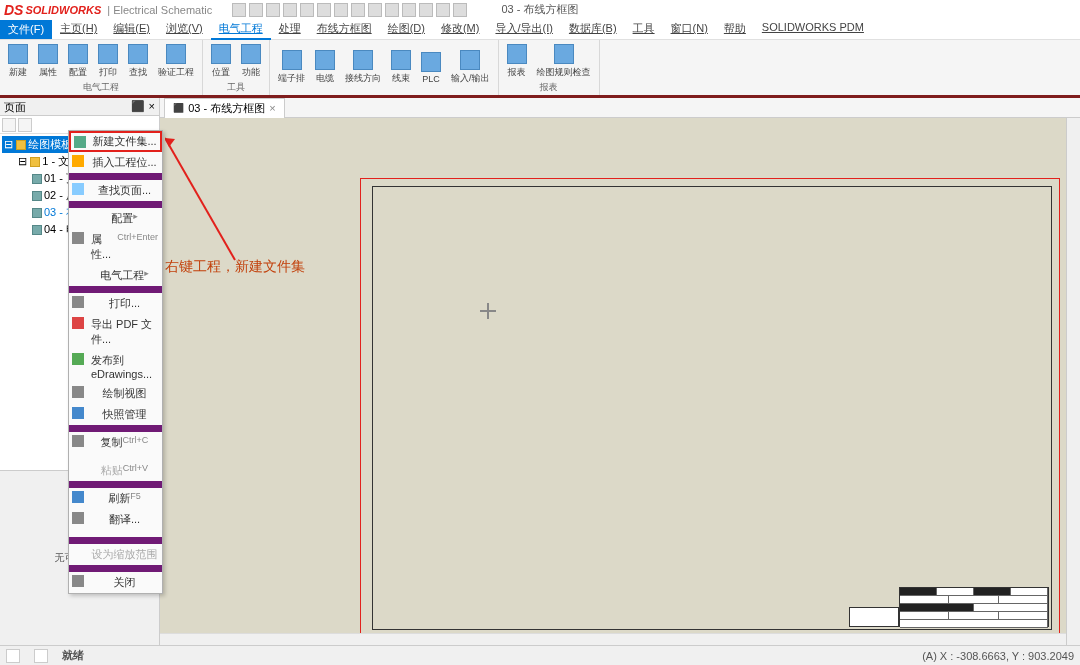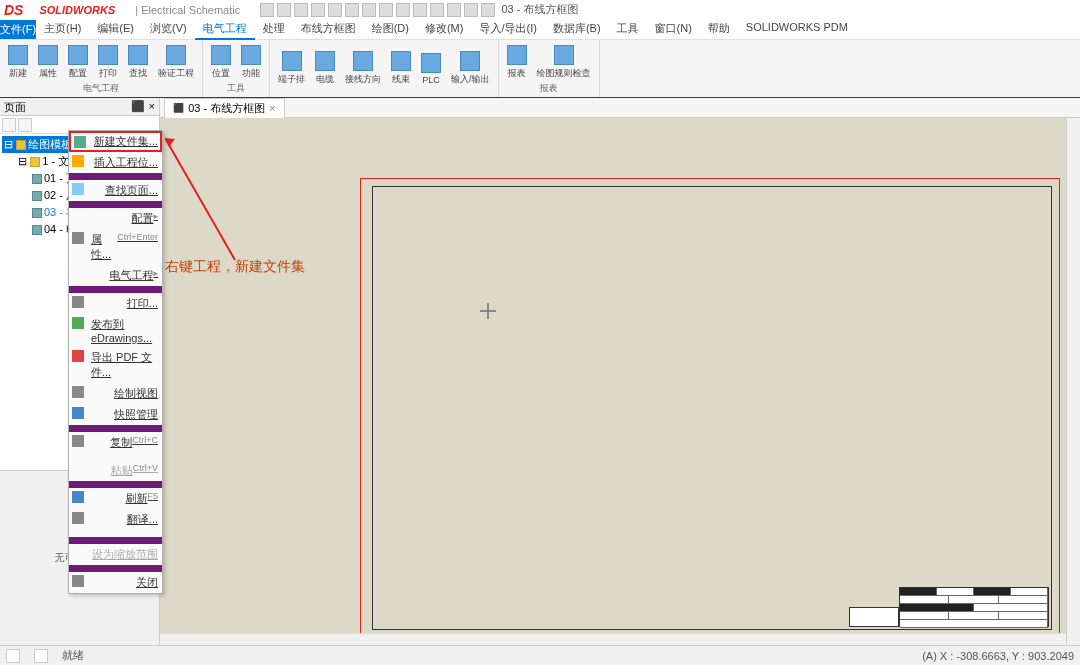--- a/index.html
+++ b/index.html
@@ -7,7 +7,7 @@
 
 
 .title-bar { height: 20px; display: flex; align-items: center; padding: 0 4px; background: #fff; }
-.logo { color: #e2211c; font-weight: bold; font-size: 12px; font-style: italic; display: flex; align-items: center; gap: 16px; }
+.logo { color: #e2211c; font-weight: bold; font-size: 12px; font-style: italic; display: flex; align-items: center; gap: 2px; }
 .logo .ds { color: #e2211c; font-size: 14px; }
 .logo .sub { color: #888; font-weight: normal; font-style: normal; margin-left: 4px; font-size: 11px; }
 .qat { display: flex; gap: 3px; margin-left: 20px; }

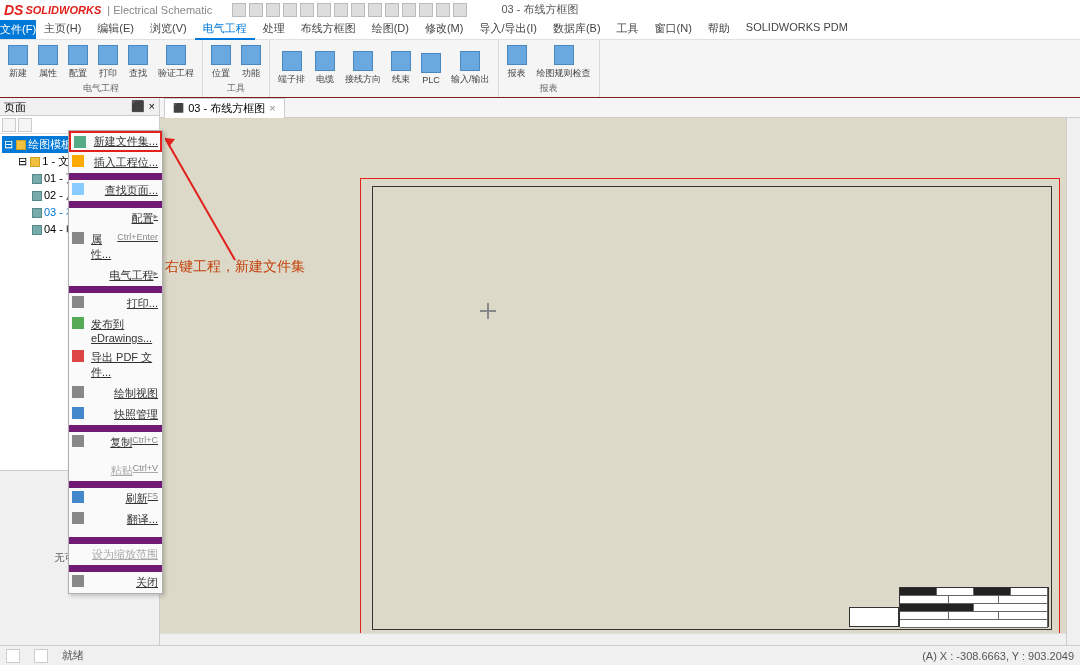--- a/index.html
+++ b/index.html
@@ -16,7 +16,7 @@
 
 
 .menu-bar { height: 20px; display: flex; align-items: center; background: #fff; border-bottom: 1px solid #e0e0e0; }
-.file-btn { background: #0078d7; color: #fff; padding: 2px 0; height: 100%; display: flex; align-items: center; }
+.file-btn { background: #0078d7; color: #fff; padding: 2px 8px; height: 100%; display: flex; align-items: center; }
 .menu-item { padding: 2px 8px; color: #444; cursor: pointer; }
 .menu-item.active { color: #0078d7; border-bottom: 2px solid #0078d7; }
 

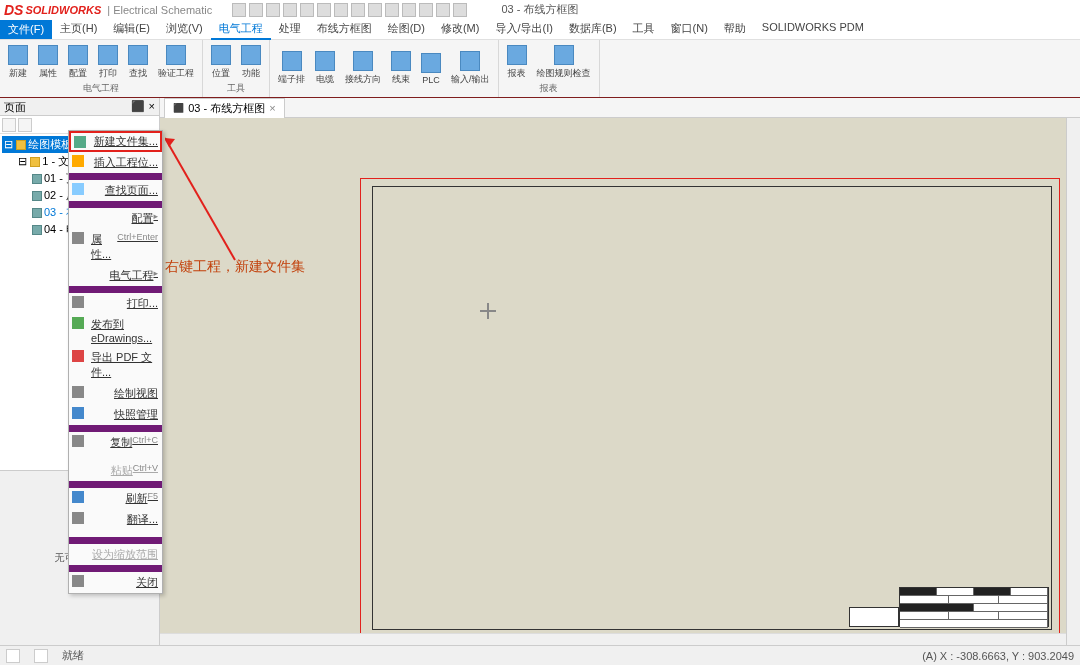--- a/index.html
+++ b/index.html
@@ -17,7 +17,7 @@
 
 .menu-bar { height: 20px; display: flex; align-items: center; background: #fff; border-bottom: 1px solid #e0e0e0; }
 .file-btn { background: #0078d7; color: #fff; padding: 2px 8px; height: 100%; display: flex; align-items: center; }
-.menu-item { padding: 2px 8px; color: #444; cursor: pointer; }
+.menu-item { padding: 2px 8px; color: #444; cursor: pointer; text-decoration: underline; }
 .menu-item.active { color: #0078d7; border-bottom: 2px solid #0078d7; }
 
 

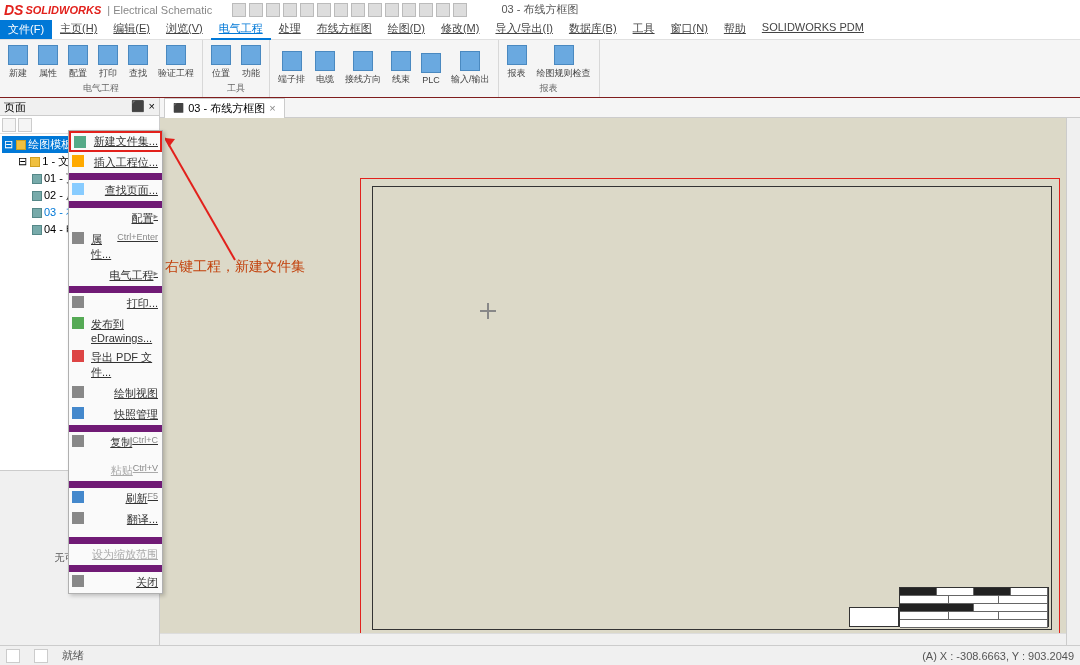--- a/index.html
+++ b/index.html
@@ -21,7 +21,7 @@
 .menu-item.active { color: #0078d7; border-bottom: 2px solid #0078d7; }
 
 
-.ribbon { height: 58px; display: flex; background: #f5f5f5; border-bottom: 1px solid #7f1d1d; }
+.ribbon { height: 58px; display: flex; background: #f5f5f5; border-bottom: 3px solid #7f1d1d; }
 .ribbon-group { display: flex; flex-direction: column; border-right: 1px solid #d8d8d8; padding: 2px 4px; }
 .ribbon-btns { display: flex; gap: 2px; flex: 1; }
 .ribbon-btn { display: flex; flex-direction: column; align-items: center; justify-content: center; padding: 2px 4px; cursor: pointer; min-width: 28px; }

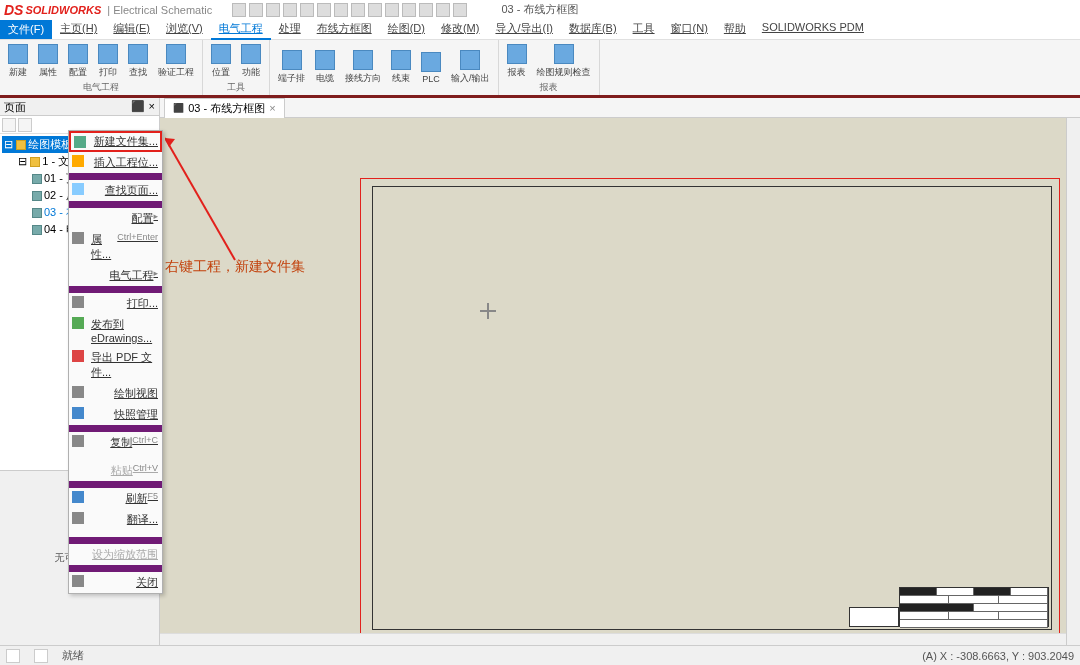--- a/index.html
+++ b/index.html
@@ -48,7 +48,7 @@
 
 
 .context-menu { position: absolute; left: 68px; top: 130px; width: 95px; background: #fafafa; border: 1px solid #b0b0b0; box-shadow: 2px 2px 4px rgba(0,0,0,0.2); z-index: 100; font-size: 10px; }
-.ctx-item { padding: 3px 4px 3px 22px; position: relative; color: #333; cursor: pointer; display: flex; justify-content: flex-end; text-decoration: underline; }
+.ctx-item { padding: 3px 4px 3px 22px; position: relative; color: #333; cursor: pointer; display: flex; justify-content: center; }
 .ctx-item.highlighted { border: 2px solid #e2211c; padding: 1px 2px 1px 20px; }
 .ctx-item.disabled { color: #aaa; margin-top: 7px; }
 .ctx-item.sep { border-top: 7px solid #701a75; }

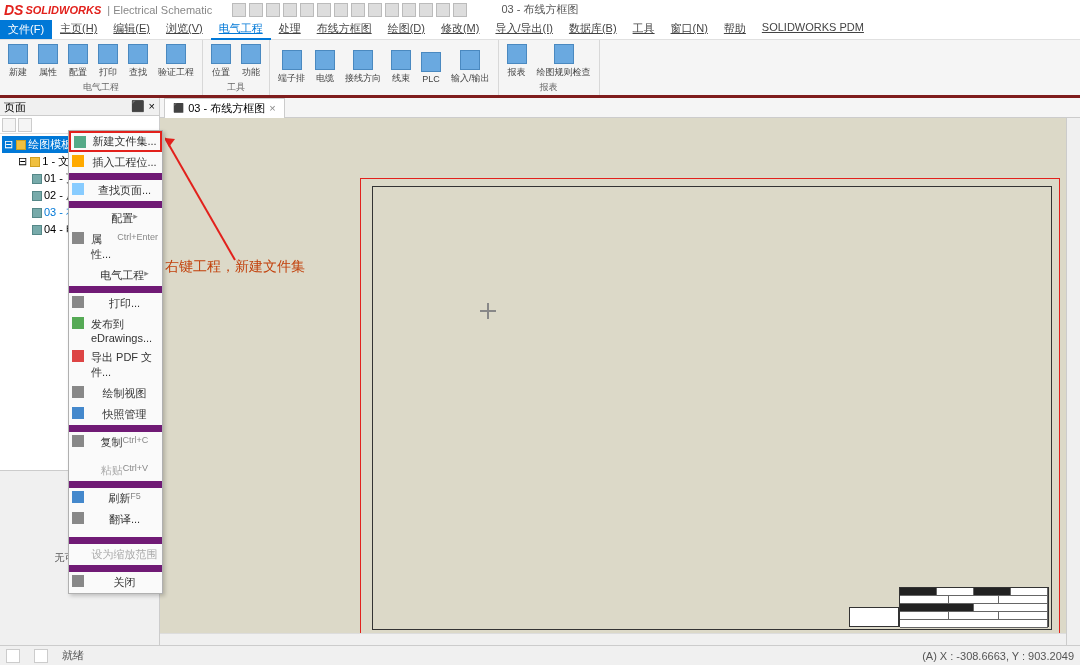--- a/index.html
+++ b/index.html
@@ -326,12 +326,12 @@
       <span>打印...</span>
     </div>
     <div class="ctx-item">
+      <span class="ctx-icon" style="background: rgb(221, 68, 68);"></span>
+      <span>导出 PDF 文件...</span>
+    </div>
+    <div class="ctx-item">
       <span class="ctx-icon" style="background: rgb(85, 170, 85);"></span>
       <span>发布到 eDrawings...</span>
-    </div>
-    <div class="ctx-item">
-      <span class="ctx-icon" style="background: rgb(221, 68, 68);"></span>
-      <span>导出 PDF 文件...</span>
     </div>
     <div class="ctx-item">
       <span class="ctx-icon" style="background: rgb(136, 136, 136);"></span>

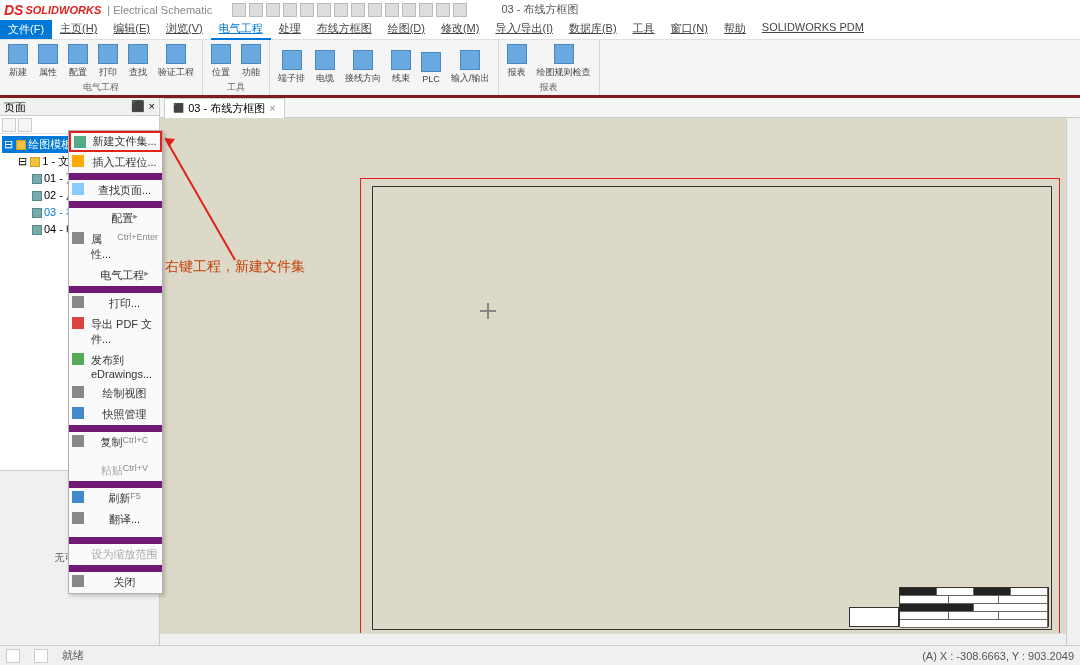--- a/index.html
+++ b/index.html
@@ -83,7 +83,7 @@
 
 
 .status-bar { height: 20px; background: #f0f0f0; border-top: 1px solid #ccc; display: flex; align-items: center; padding: 0 6px; font-size: 10px; color: #555; justify-content: space-between; }
-.status-left { display: flex; gap: 14px; align-items: center;}
+.status-left { display: flex; gap: 14px; align-items: center; font-weight: bold;}
 .status-btn { width: 14px; height: 14px; border: 1px solid #ccc; background: #fff; }
 .bottom-scroll { position: absolute; left: 160px; right: 14px; bottom: 20px; height: 12px; background: #f0f0f0; border-top: 1px solid #ddd; }
 </style>

